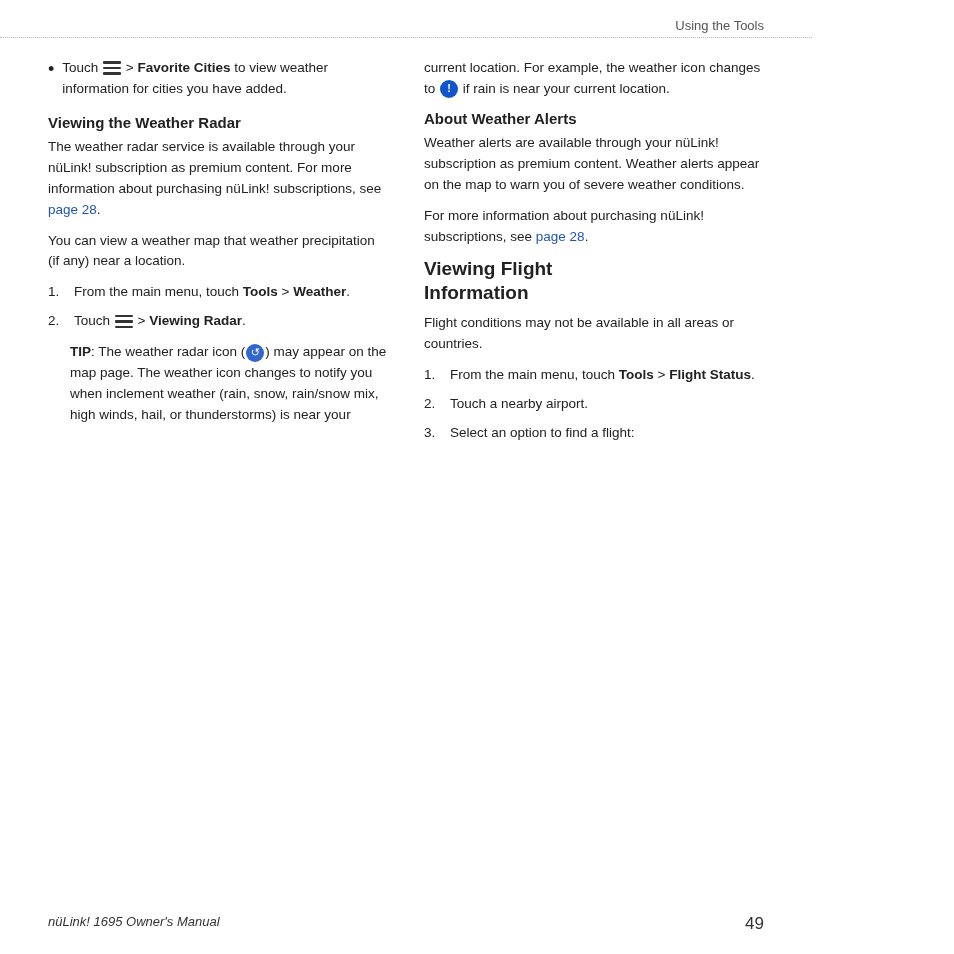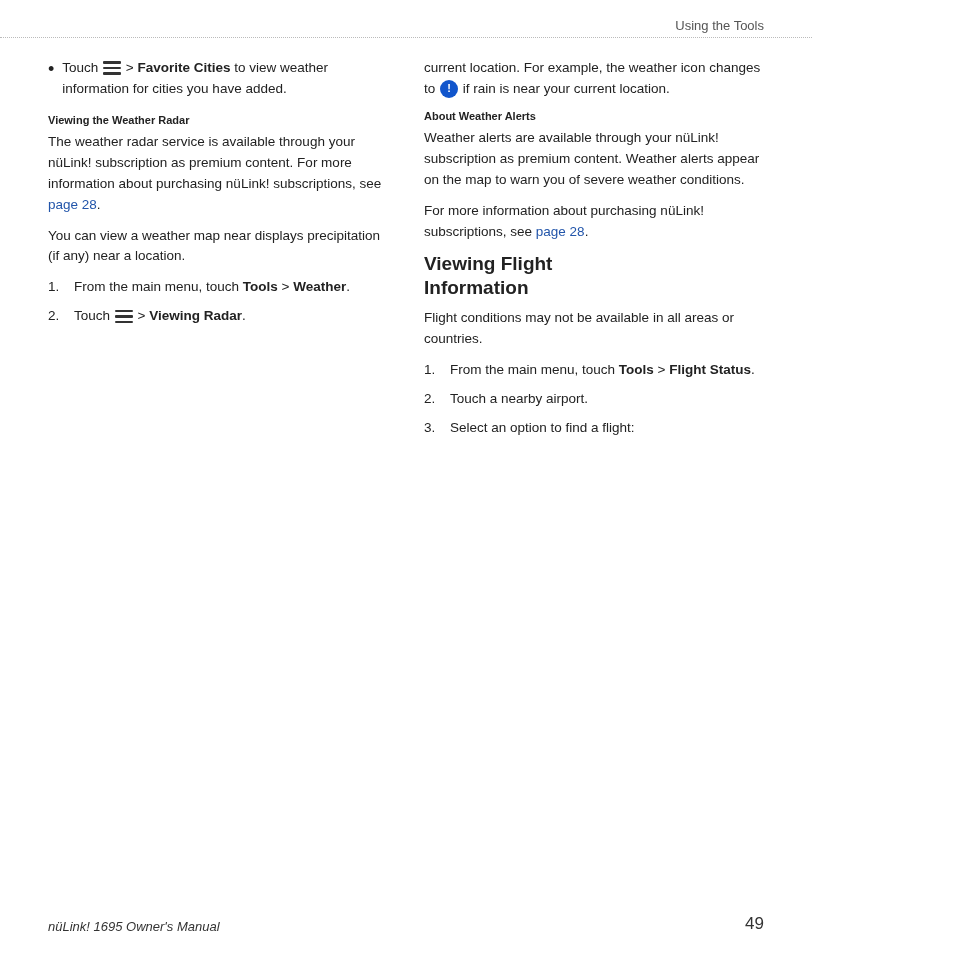--- a/index.html
+++ b/index.html
@@ -73,7 +73,7 @@
     
     .section-heading {
       font-weight: bold;
-      font-size: 11px;
+      font-size: 15px;
       margin-bottom: 6px;
       margin-top: 4px;
     }

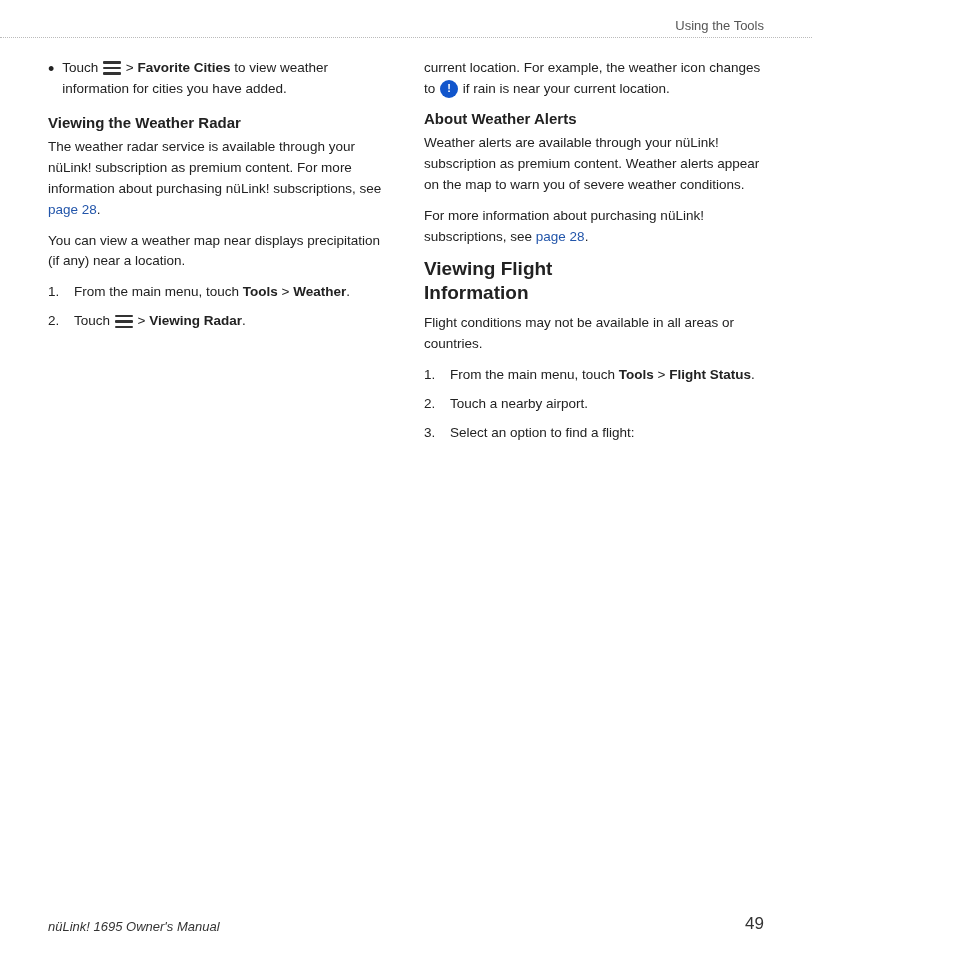--- a/index.html
+++ b/index.html
@@ -246,7 +246,7 @@
       </p>
 
       <p class="body-text">
-        You can view a weather map near displays precipitation (if any) near a location.
+        You can view a weather map that weather precipitation (if any) near a location.
       </p>
 
       <ol class="ordered-list">

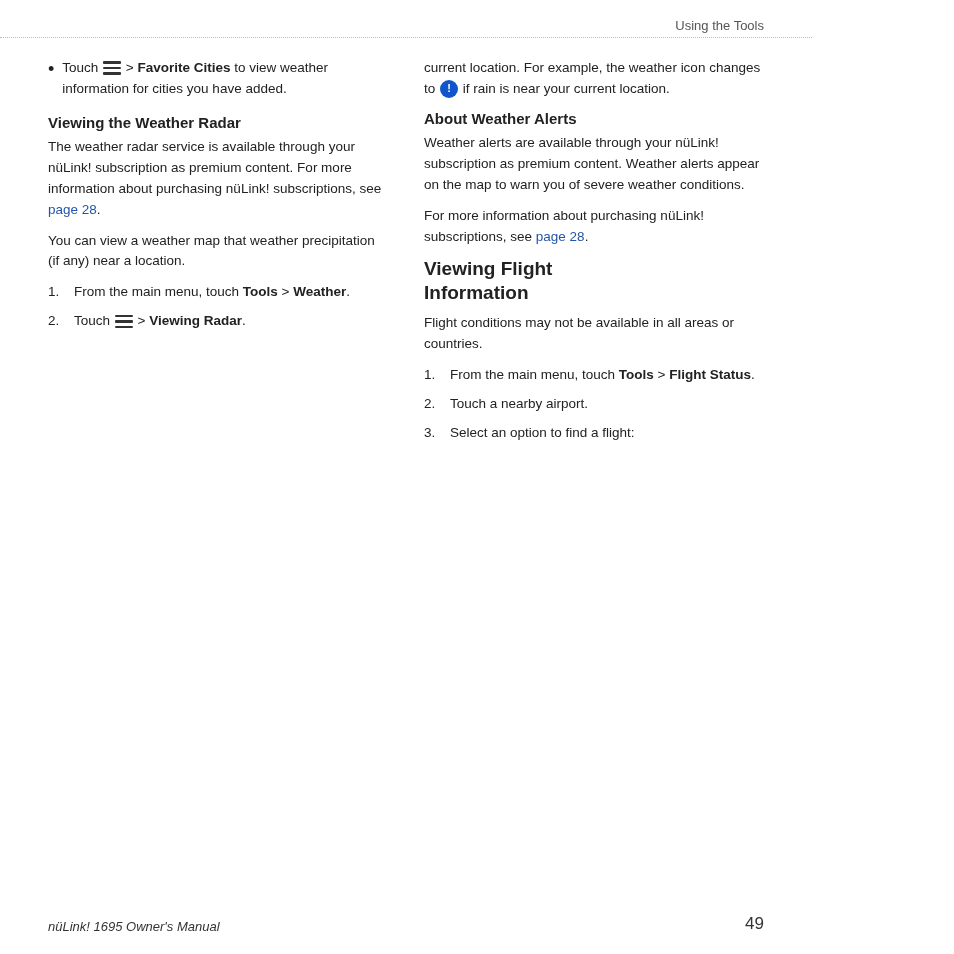--- a/index.html
+++ b/index.html
@@ -260,6 +260,9 @@
         </li>
       </ol>
 
+      <div class="tip-block">
+        <span><b>TIP</b>: The weather radar icon (<span class="icon-radar"></span>) may appear on the map page. The weather icon changes to notify you when inclement weather (rain, snow, rain/snow mix, high winds, hail, or thunderstorms) is near your</span>
+      </div>
 
     </div>
 

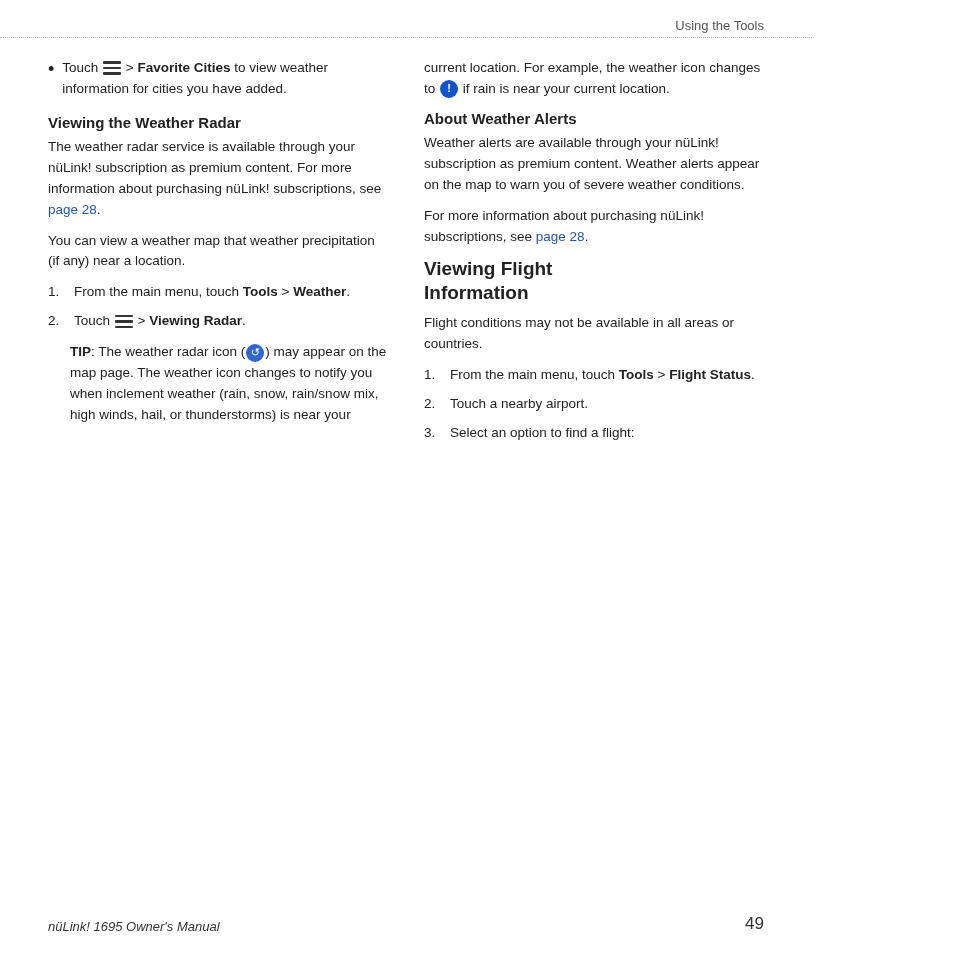--- a/index.html
+++ b/index.html
@@ -202,7 +202,7 @@
       right: 48px;
       display: flex;
       justify-content: space-between;
-      align-items: flex-end;
+      align-items: flex-start;
       border-top: 0px;
     }
 

